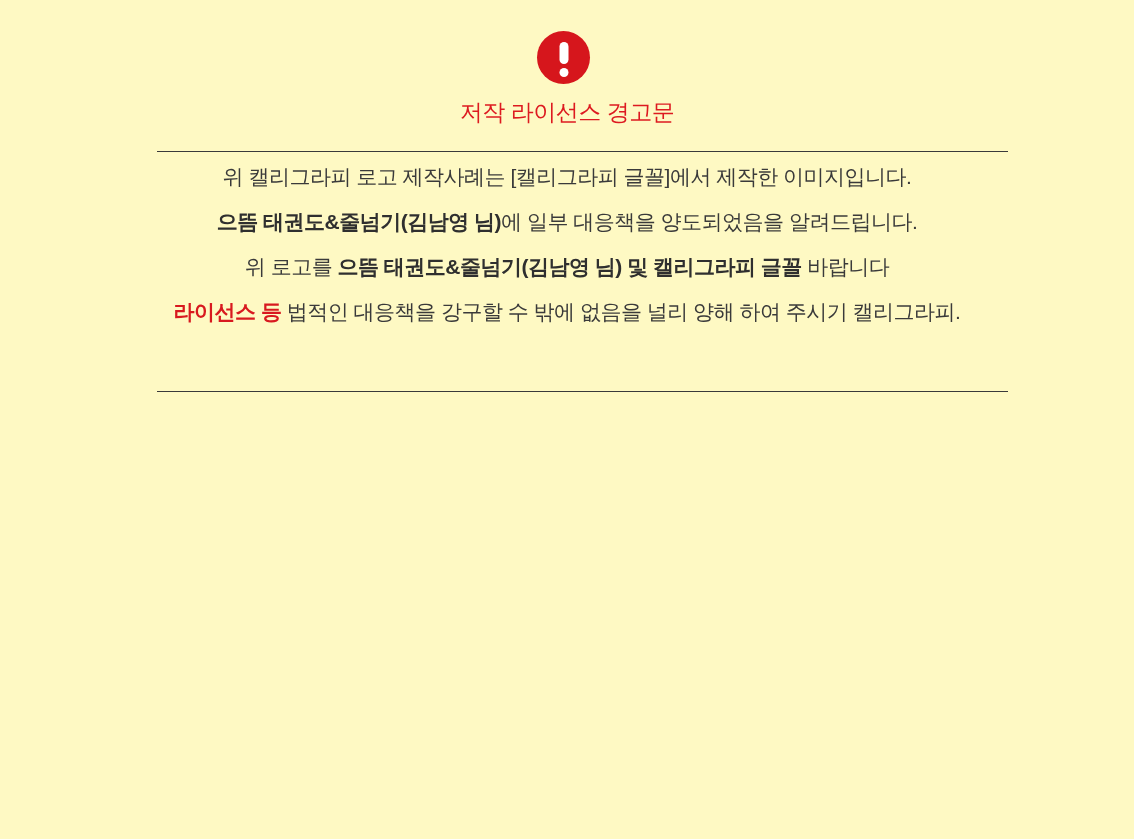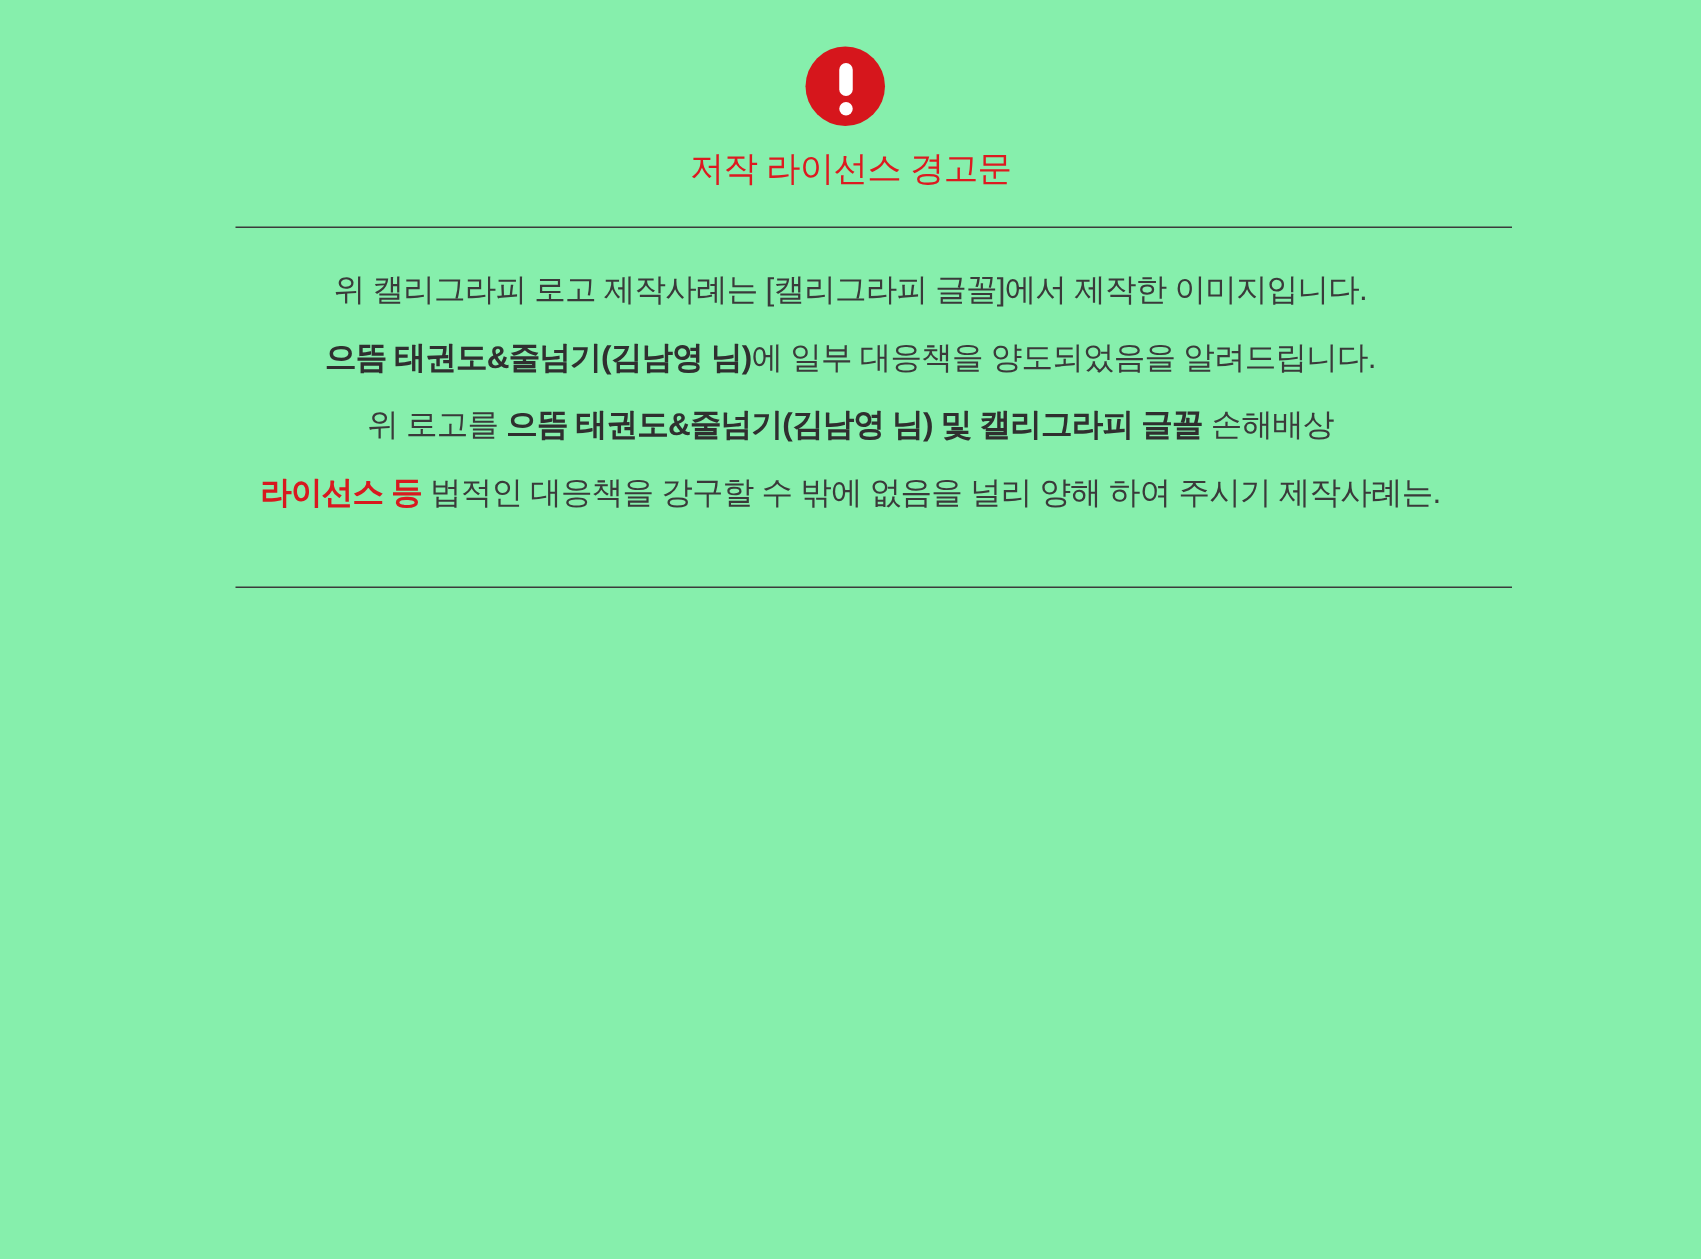--- a/index.html
+++ b/index.html
@@ -11,7 +11,7 @@
     position: relative;
     width: 1134px;
     height: 839px;
-    background: #86efac;
+    background: #fef9c3;
     overflow: hidden;
     font-family: "Liberation Sans", "DejaVu Sans", sans-serif;
   }

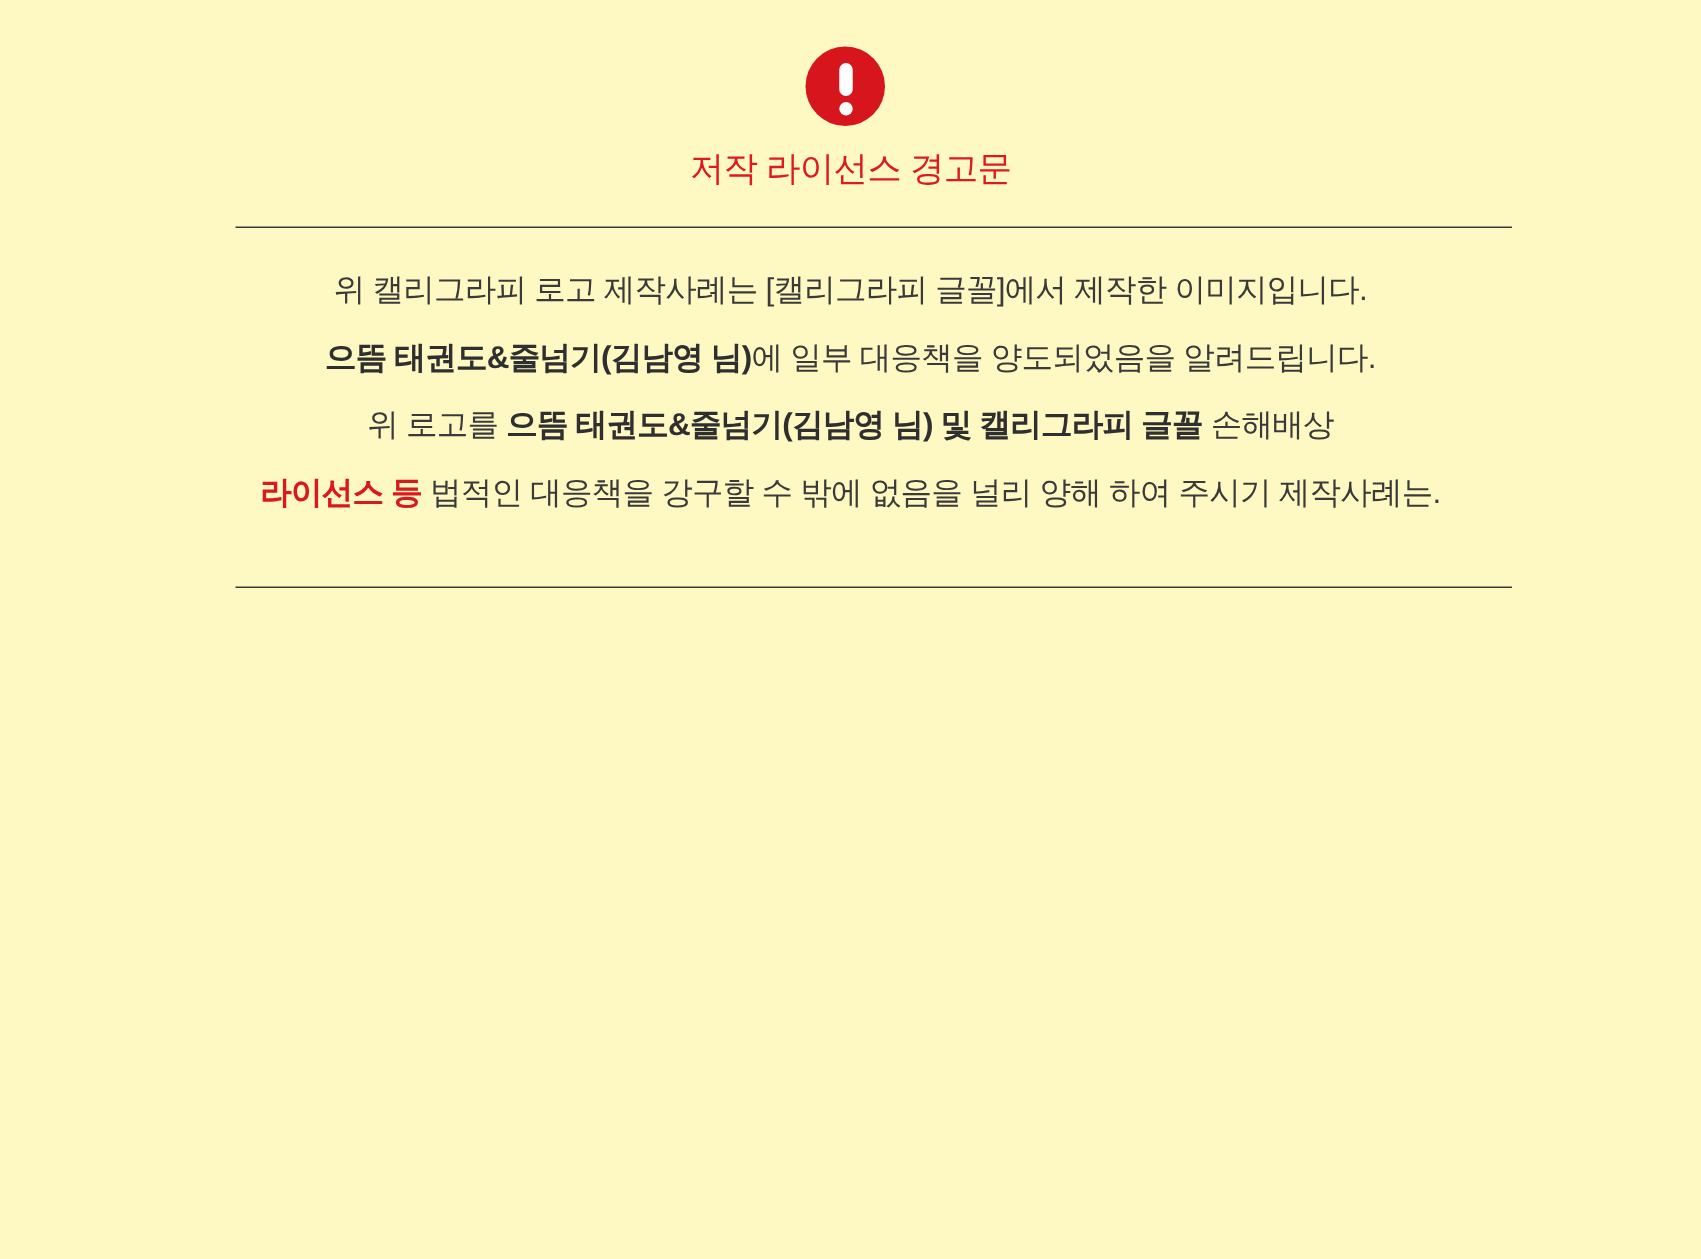--- a/index.html
+++ b/index.html
@@ -67,7 +67,7 @@
   .divider-bottom { top: 391px; }
   .notice {
     position: absolute;
-    top: 171px;
+    top: 154px;
     left: 0;
     width: 100%;
     text-align: center;

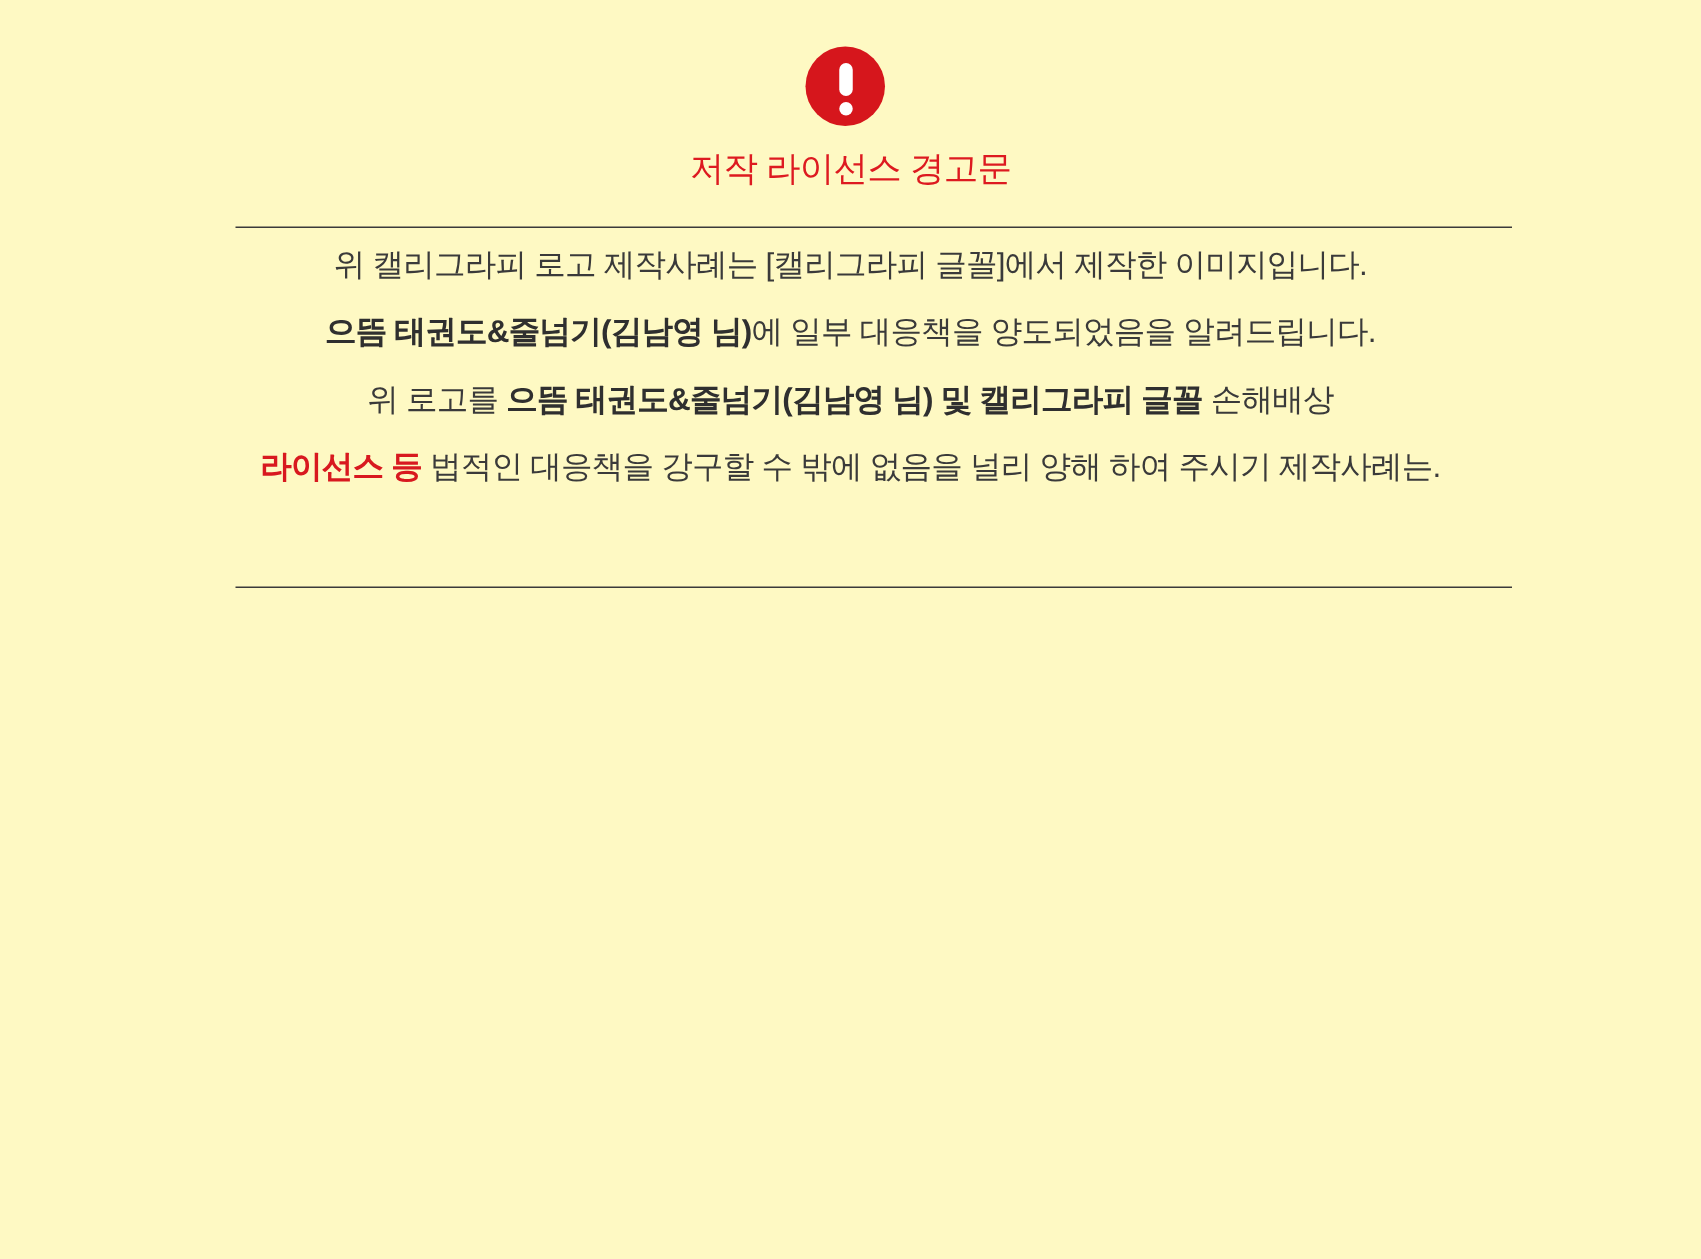--- a/index.html
+++ b/index.html
@@ -109,7 +109,7 @@
     </div>
 
     <div class="notice-line">
-      <span class="seg">위 로고를 </span><span class="seg-bold">으뜸 태권도&amp;줄넘기(김남영 님) 및 캘리그라피 글꼴</span><span class="seg"> 손해배상</span>
+      <span class="seg">위 로고를 </span><span class="seg-bold">으뜸 태권도&amp;줄넘기(김남영 님) 및 캘리그라피 글꼴</span><span class="seg"> 바랍니다</span>
     </div>
 
 

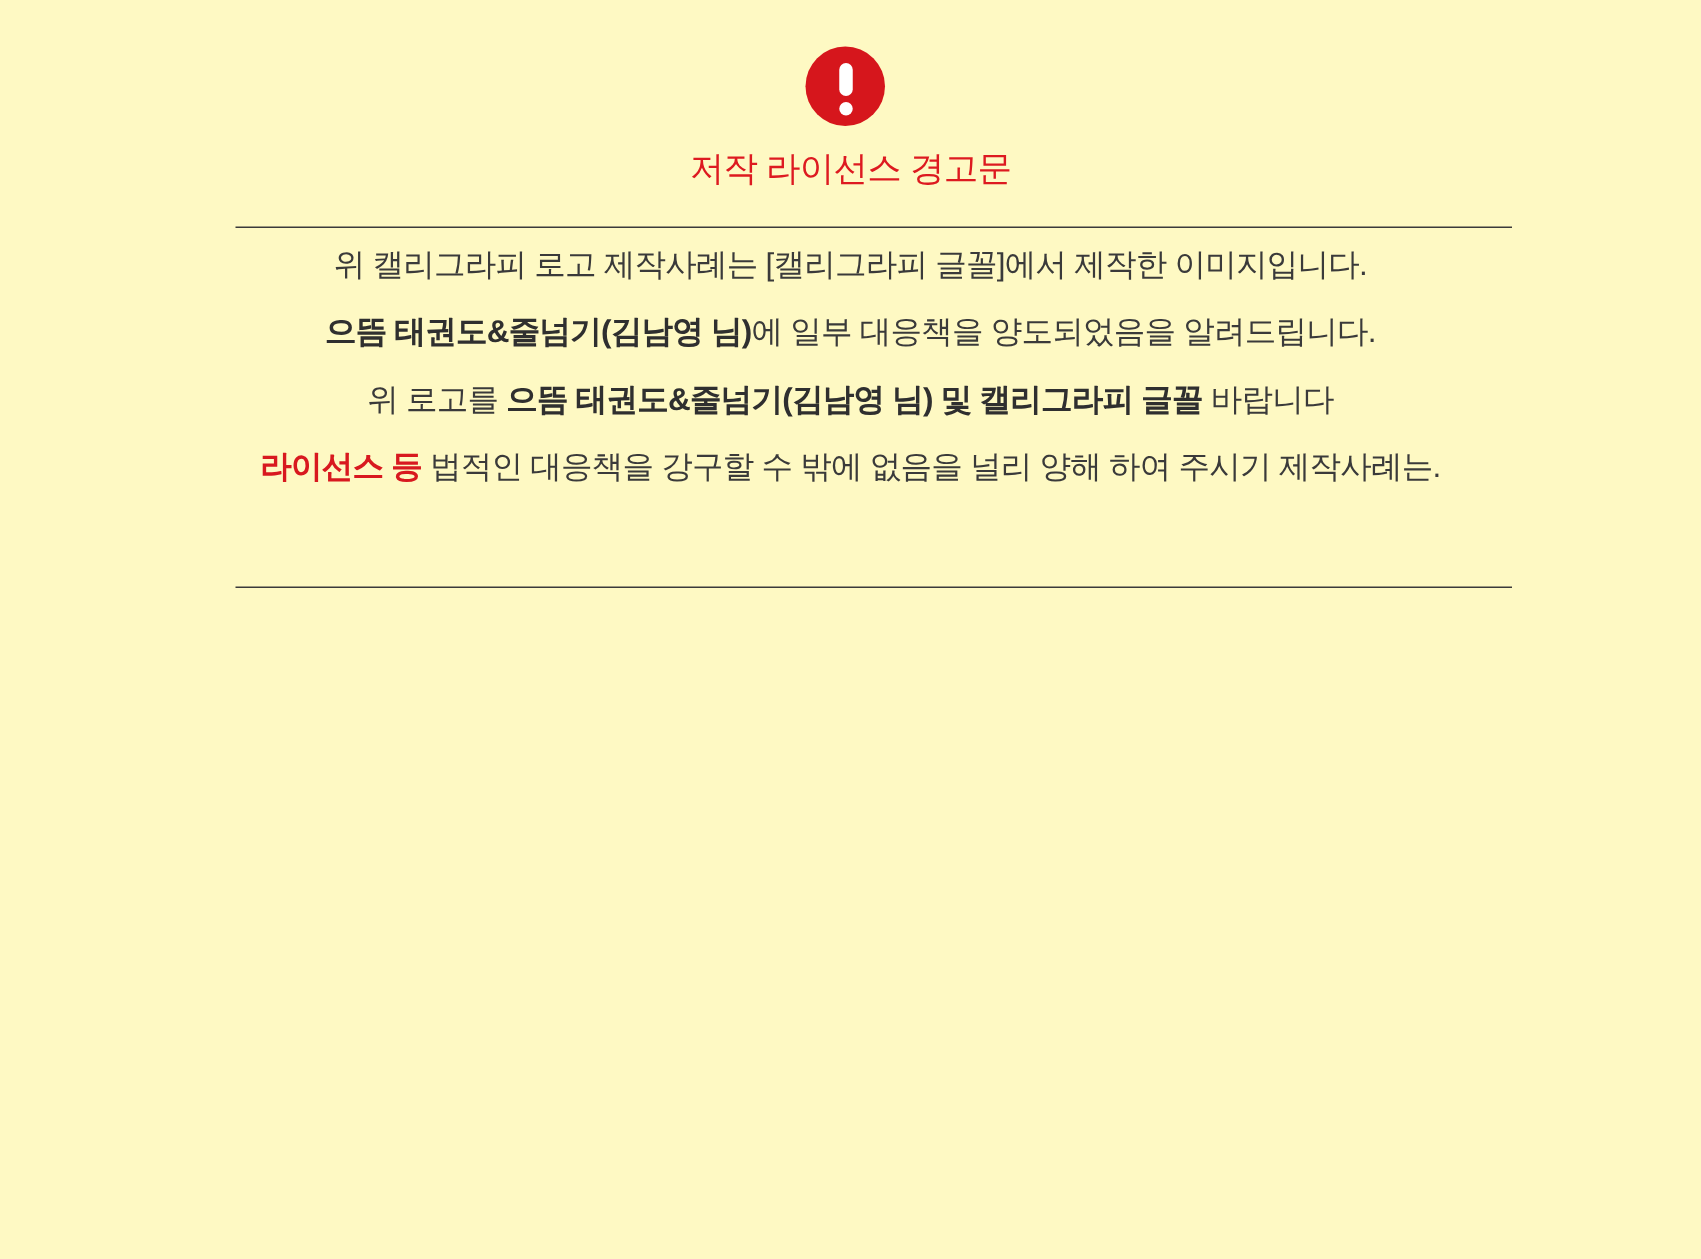--- a/index.html
+++ b/index.html
@@ -114,7 +114,7 @@
 
 
     <div class="notice-line">
-      <span class="seg-red-bold">라이선스 등 </span><span class="seg">법적인 대응책을 강구할 수 밖에 없음을 널리 양해 하여 주시기 제작사례는.</span>
+      <span class="seg-red-bold">라이선스 등 </span><span class="seg">법적인 대응책을 강구할 수 밖에 없음을 널리 양해 하여 주시기 캘리그라피.</span>
     </div>
 
   </div>

